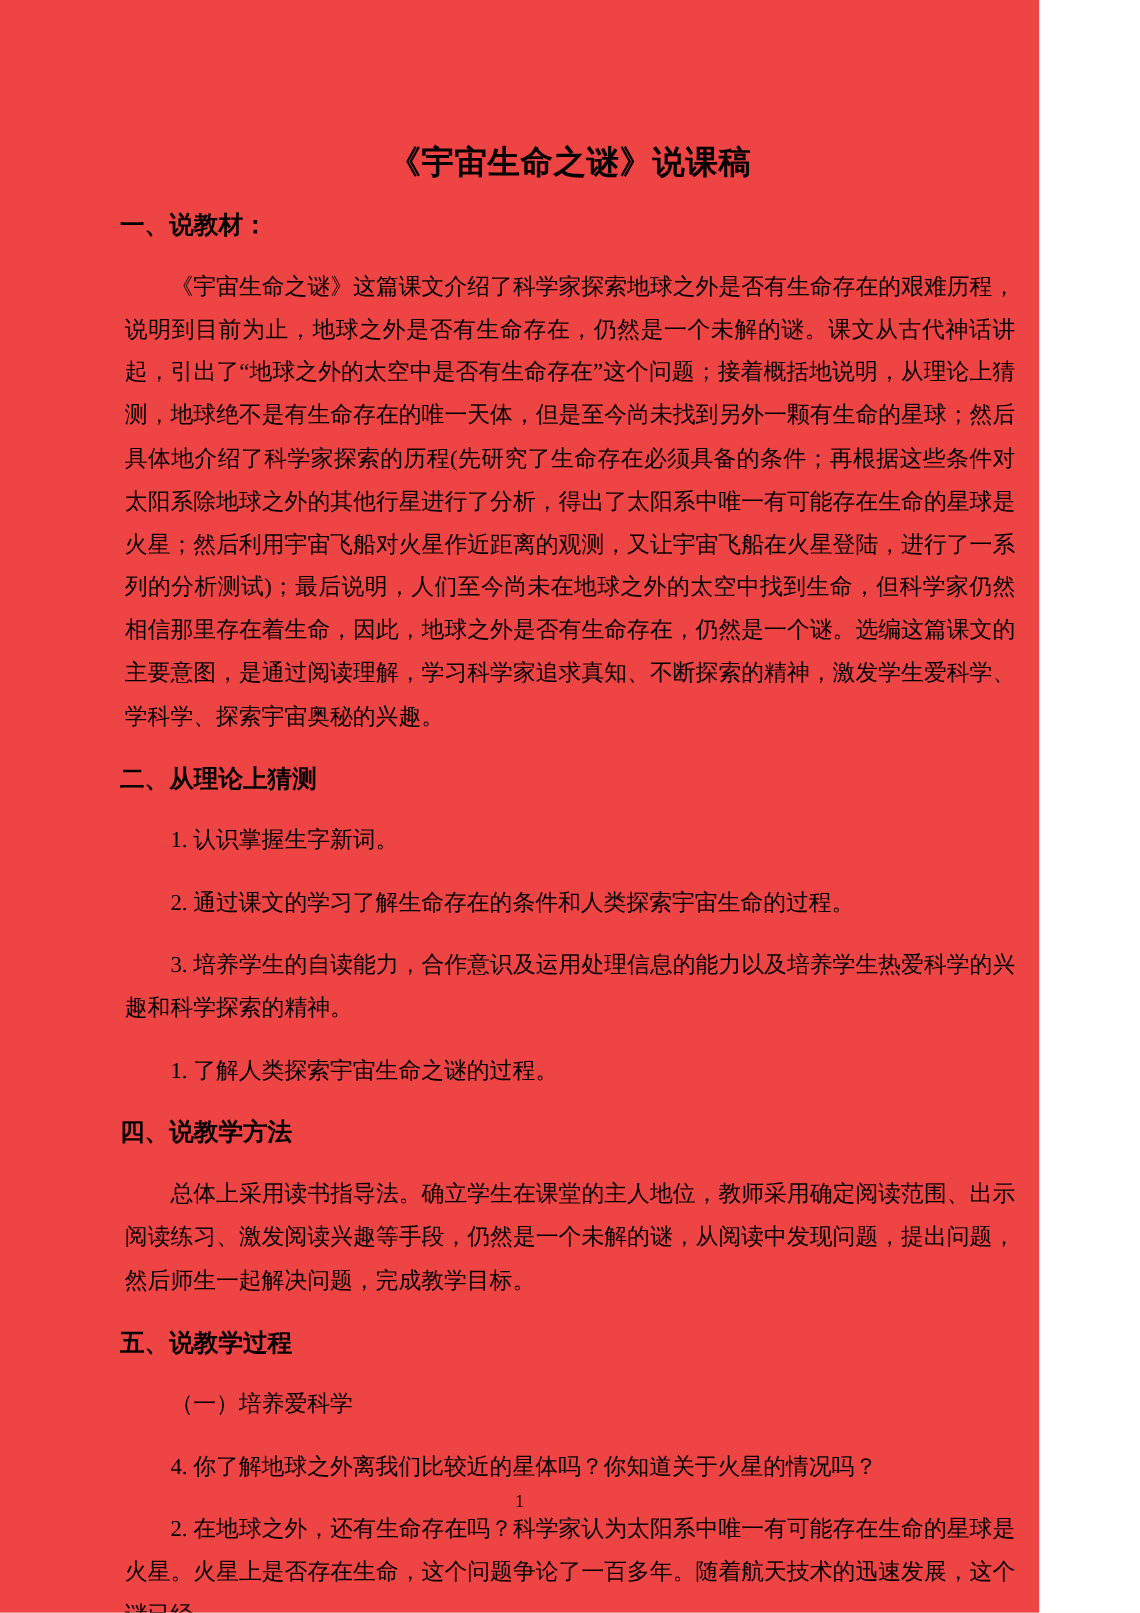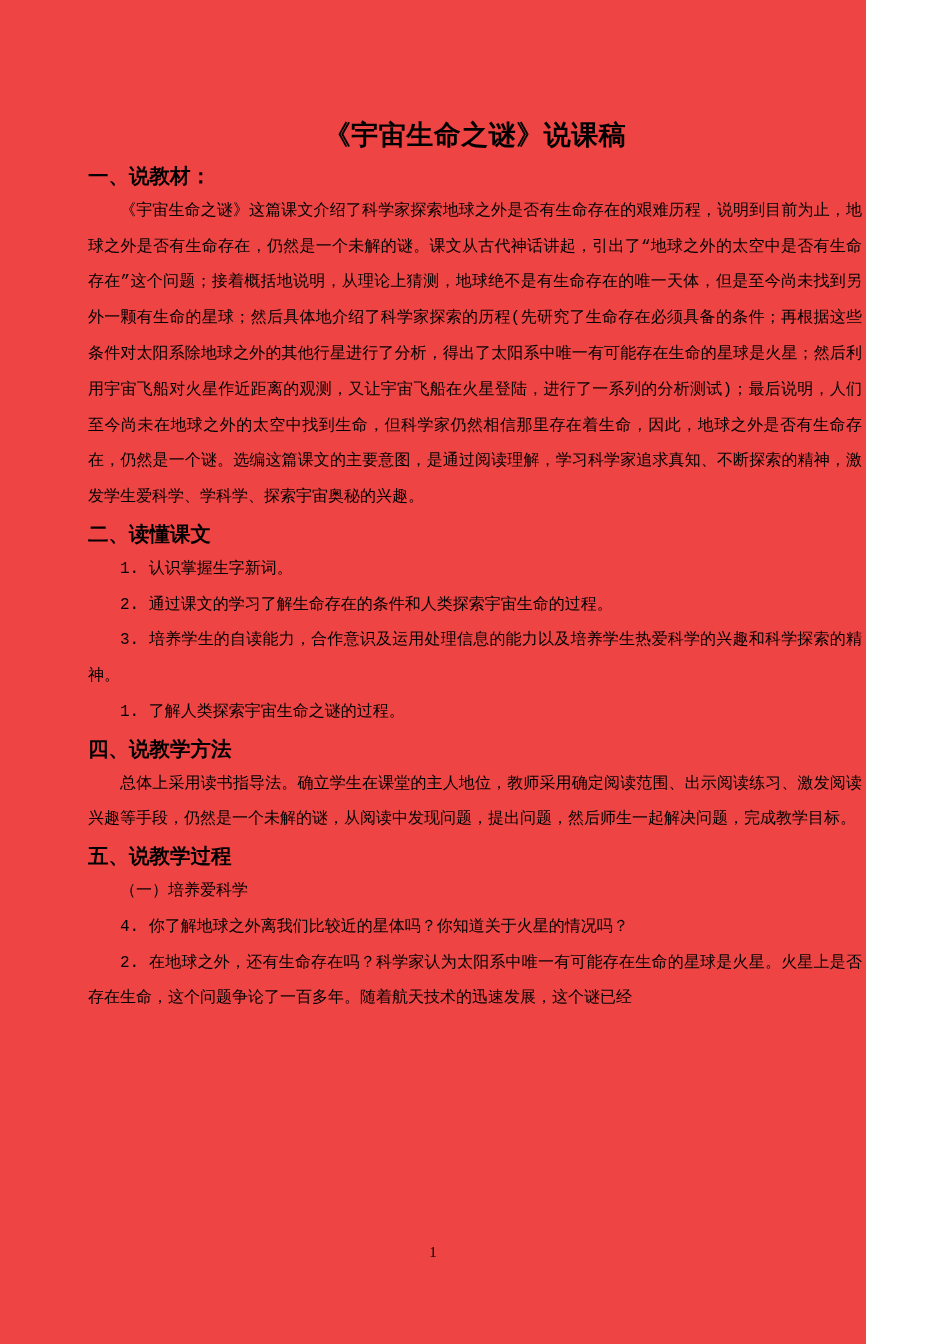--- a/index.html
+++ b/index.html
@@ -31,7 +31,7 @@
     letter-spacing: 0.5px;
   }
   .sec-heading {
-    margin: 0;
+    margin: 12px;
     font-family: "Liberation Sans", sans-serif;
     font-weight: bold;
     font-size: 20.5px;

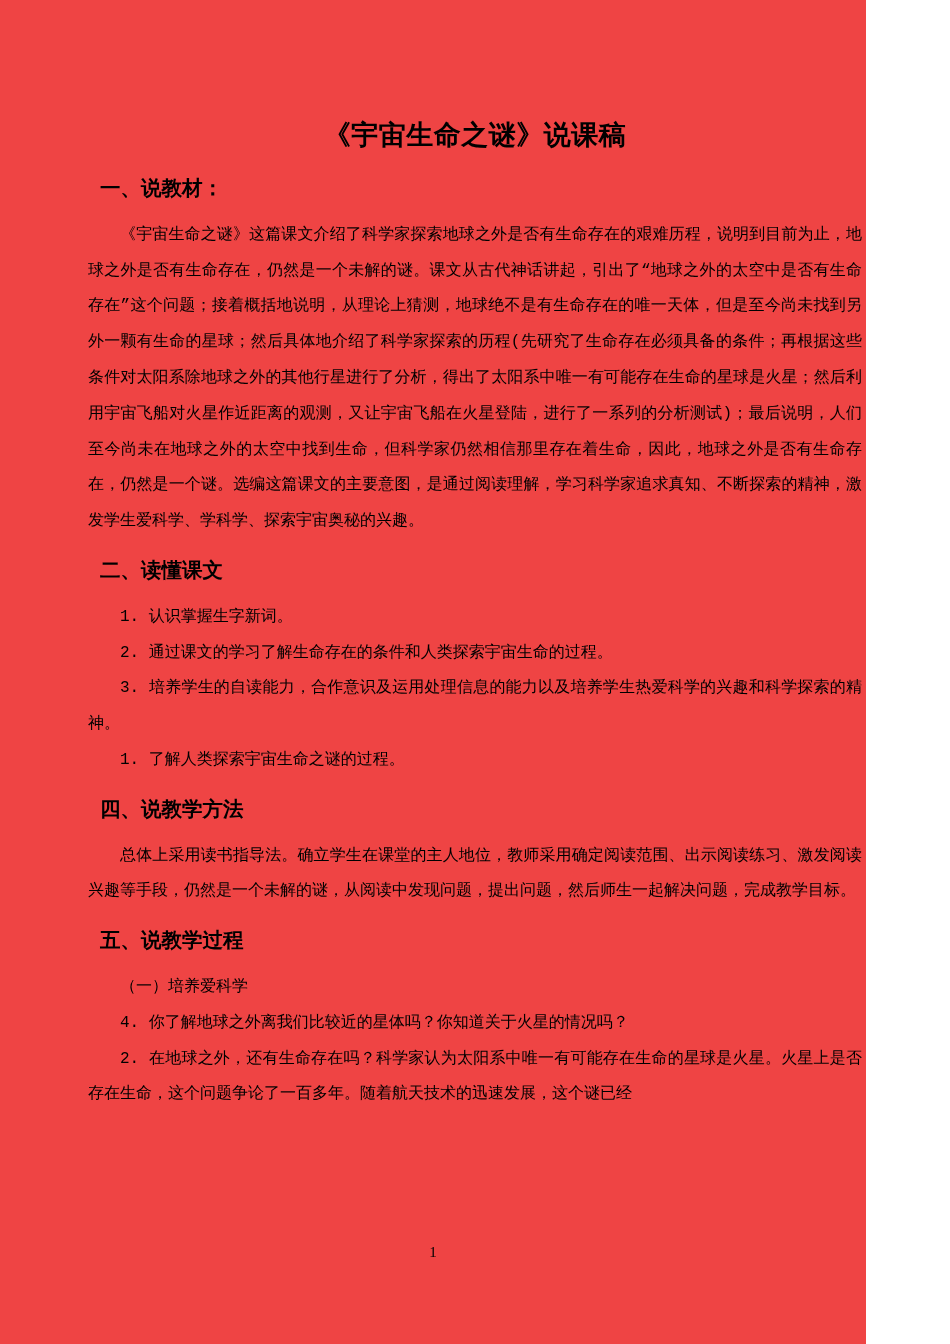--- a/index.html
+++ b/index.html
@@ -38,10 +38,10 @@
     line-height: 35.8px;
   }
   .para {
-    margin: 0;
-    font-family: Liberation Mono, monospace;
+    margin: 16px;
+    font-family: Liberation Serif, serif;
     font-weight: normal;
-    font-size: 16px;
+    font-size: 19px;
     line-height: 35.8px;
     text-align: justify;
     text-indent: 2em;

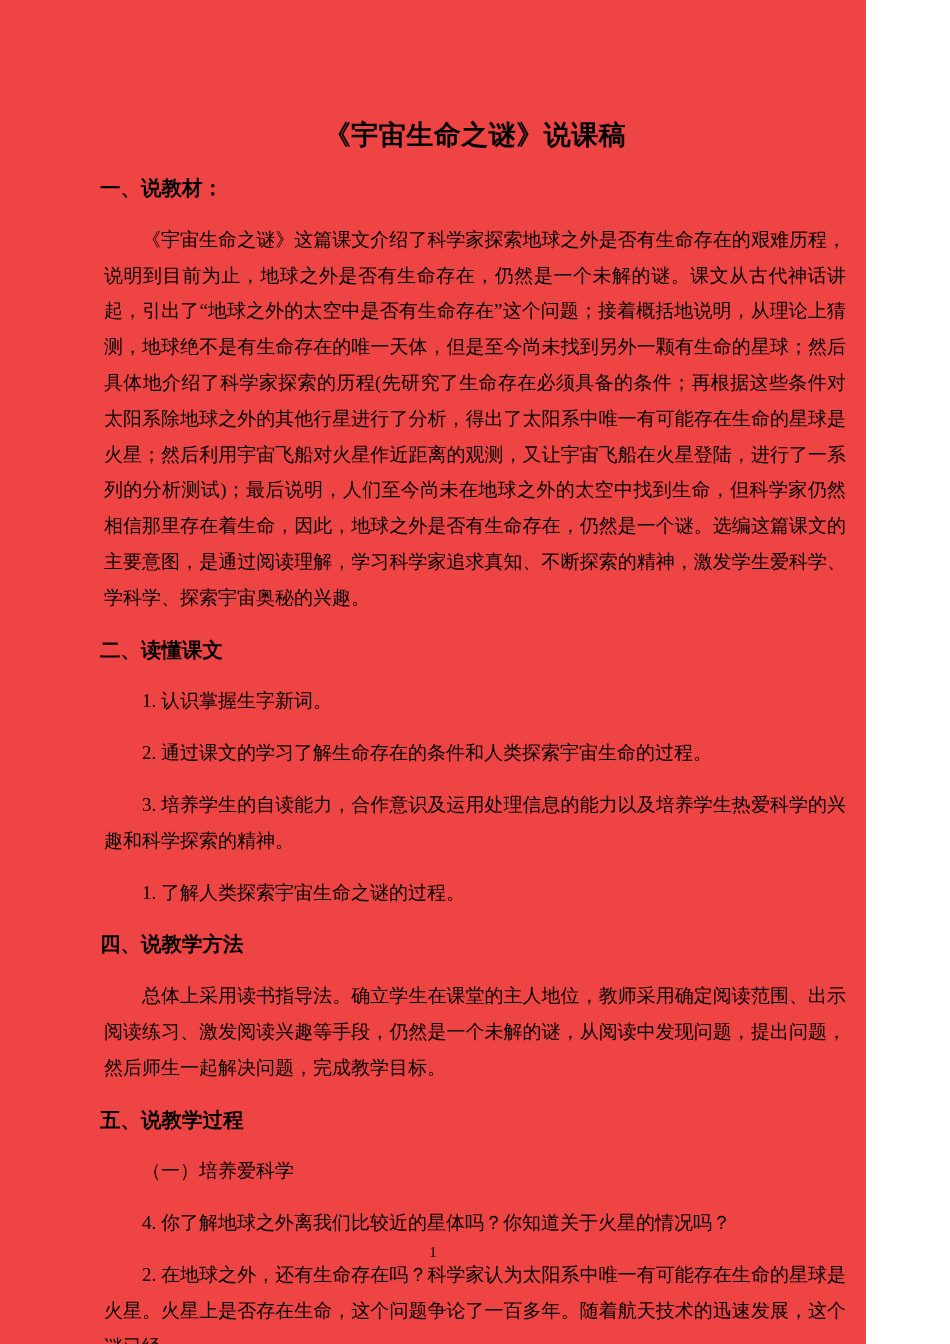--- a/index.html
+++ b/index.html
@@ -69,7 +69,7 @@
     <h2 class="sec-heading">一、说教材：</h2>
     <p class="para">《宇宙生命之谜》这篇课文介绍了科学家探索地球之外是否有生命存在的艰难历程，说明到目前为止，地球之外是否有生命存在，仍然是一个未解的谜。课文从古代神话讲起，引出了“地球之外的太空中是否有生命存在”这个问题；接着概括地说明，从理论上猜测，地球绝不是有生命存在的唯一天体，但是至今尚未找到另外一颗有生命的星球；然后具体地介绍了科学家探索的历程(先研究了生命存在必须具备的条件；再根据这些条件对太阳系除地球之外的其他行星进行了分析，得出了太阳系中唯一有可能存在生命的星球是火星；然后利用宇宙飞船对火星作近距离的观测，又让宇宙飞船在火星登陆，进行了一系列的分析测试)；最后说明，人们至今尚未在地球之外的太空中找到生命，但科学家仍然相信那里存在着生命，因此，地球之外是否有生命存在，仍然是一个谜。选编这篇课文的主要意图，是通过阅读理解，学习科学家追求真知、不断探索的精神，激发学生爱科学、学科学、探索宇宙奥秘的兴趣。</p>
 
-    <h2 class="sec-heading">二、读懂课文</h2>
+    <h2 class="sec-heading">二、从理论上猜测</h2>
     <p class="para">1. 认识掌握生字新词。</p>
     <p class="para">2. 通过课文的学习了解生命存在的条件和人类探索宇宙生命的过程。</p>
     <p class="para">3. 培养学生的自读能力，合作意识及运用处理信息的能力以及培养学生热爱科学的兴趣和科学探索的精神。</p>

